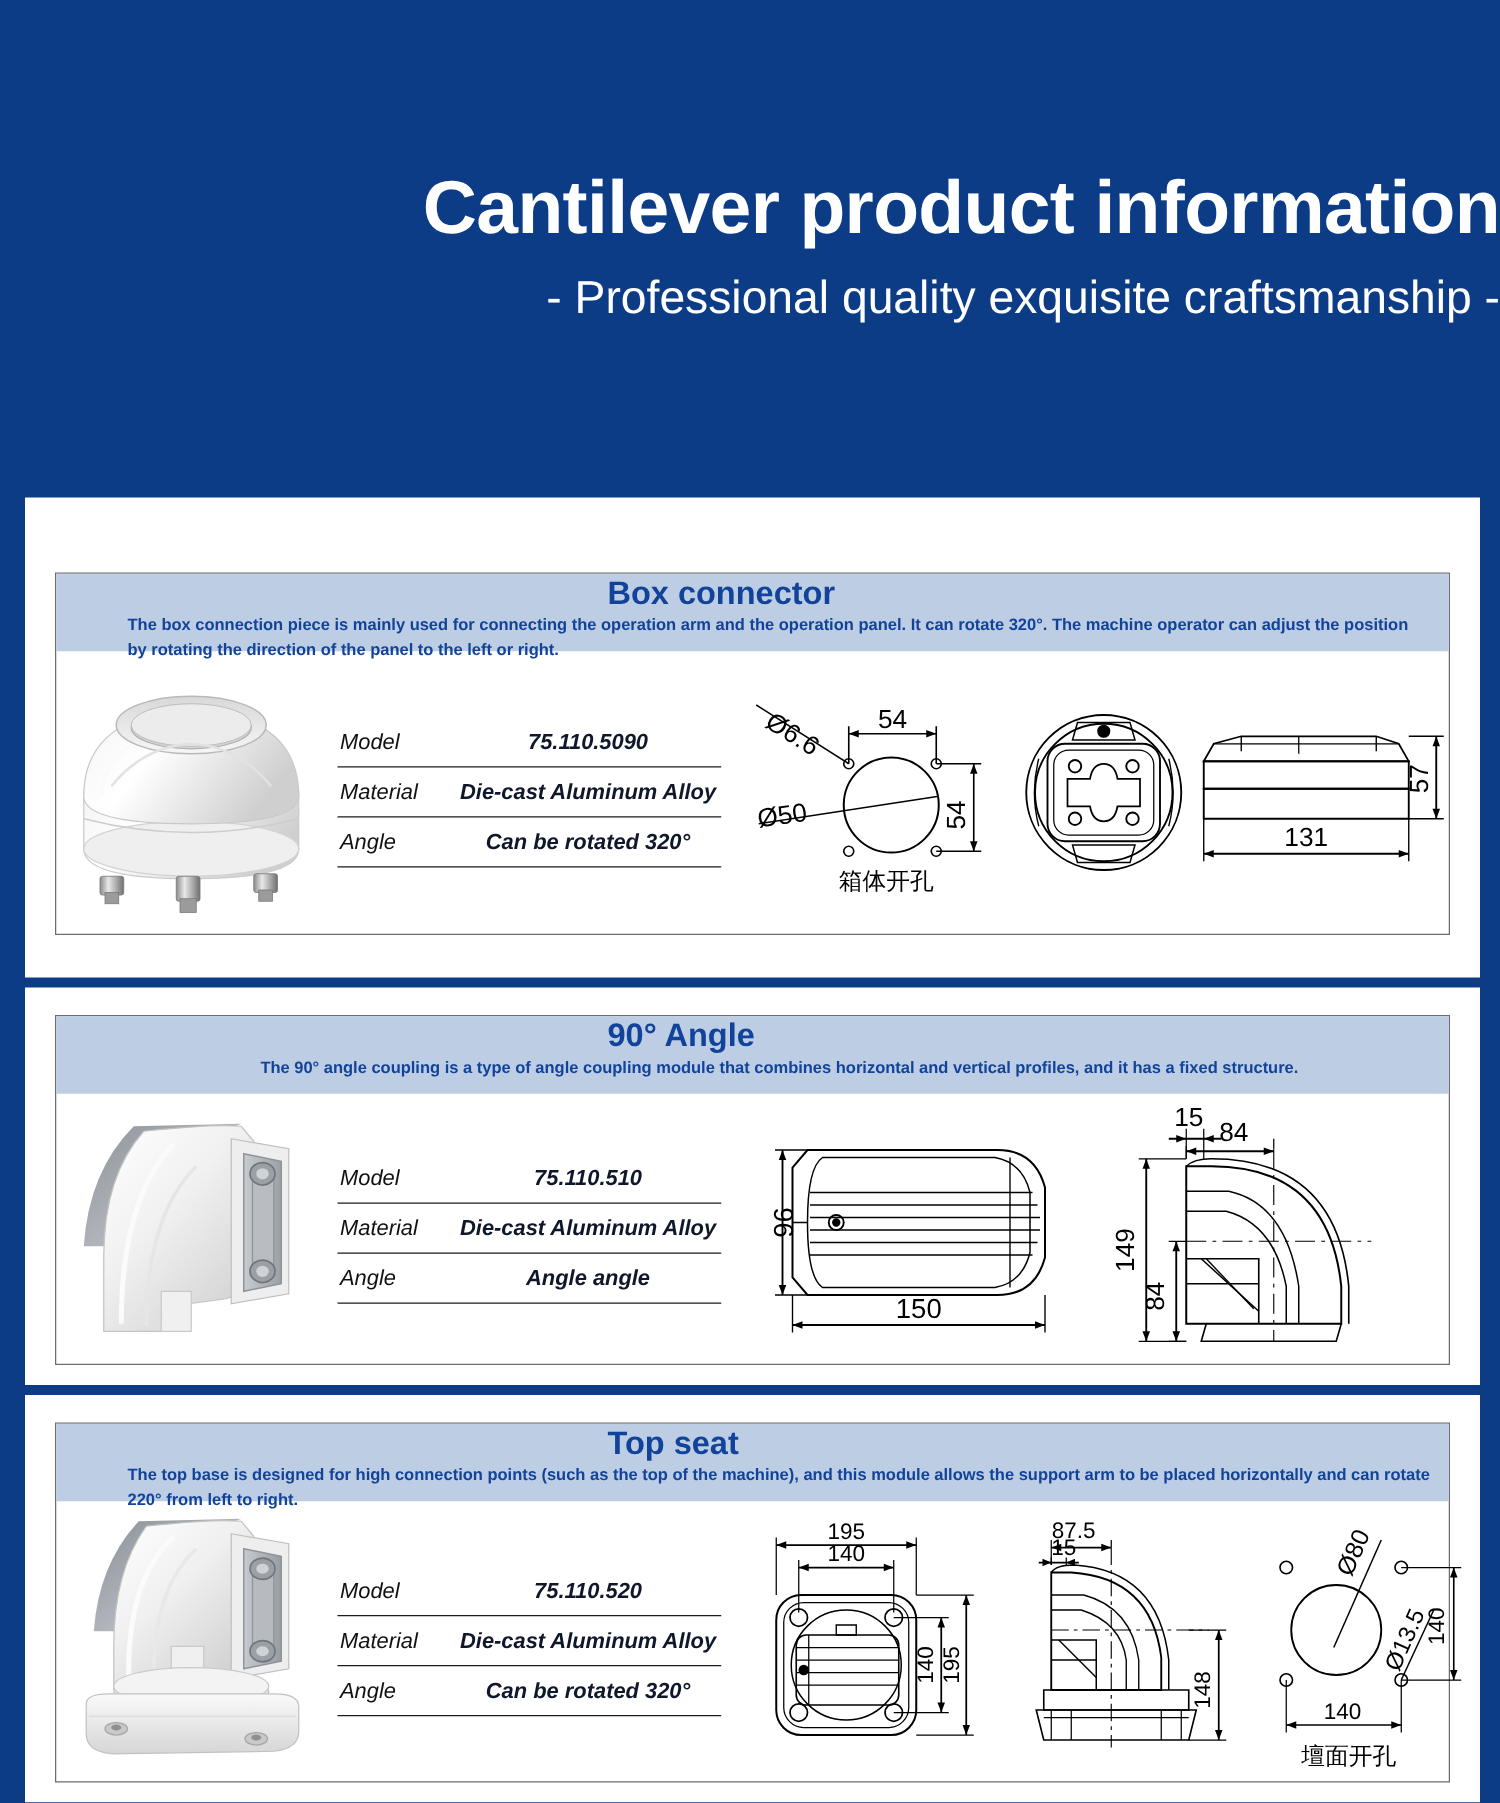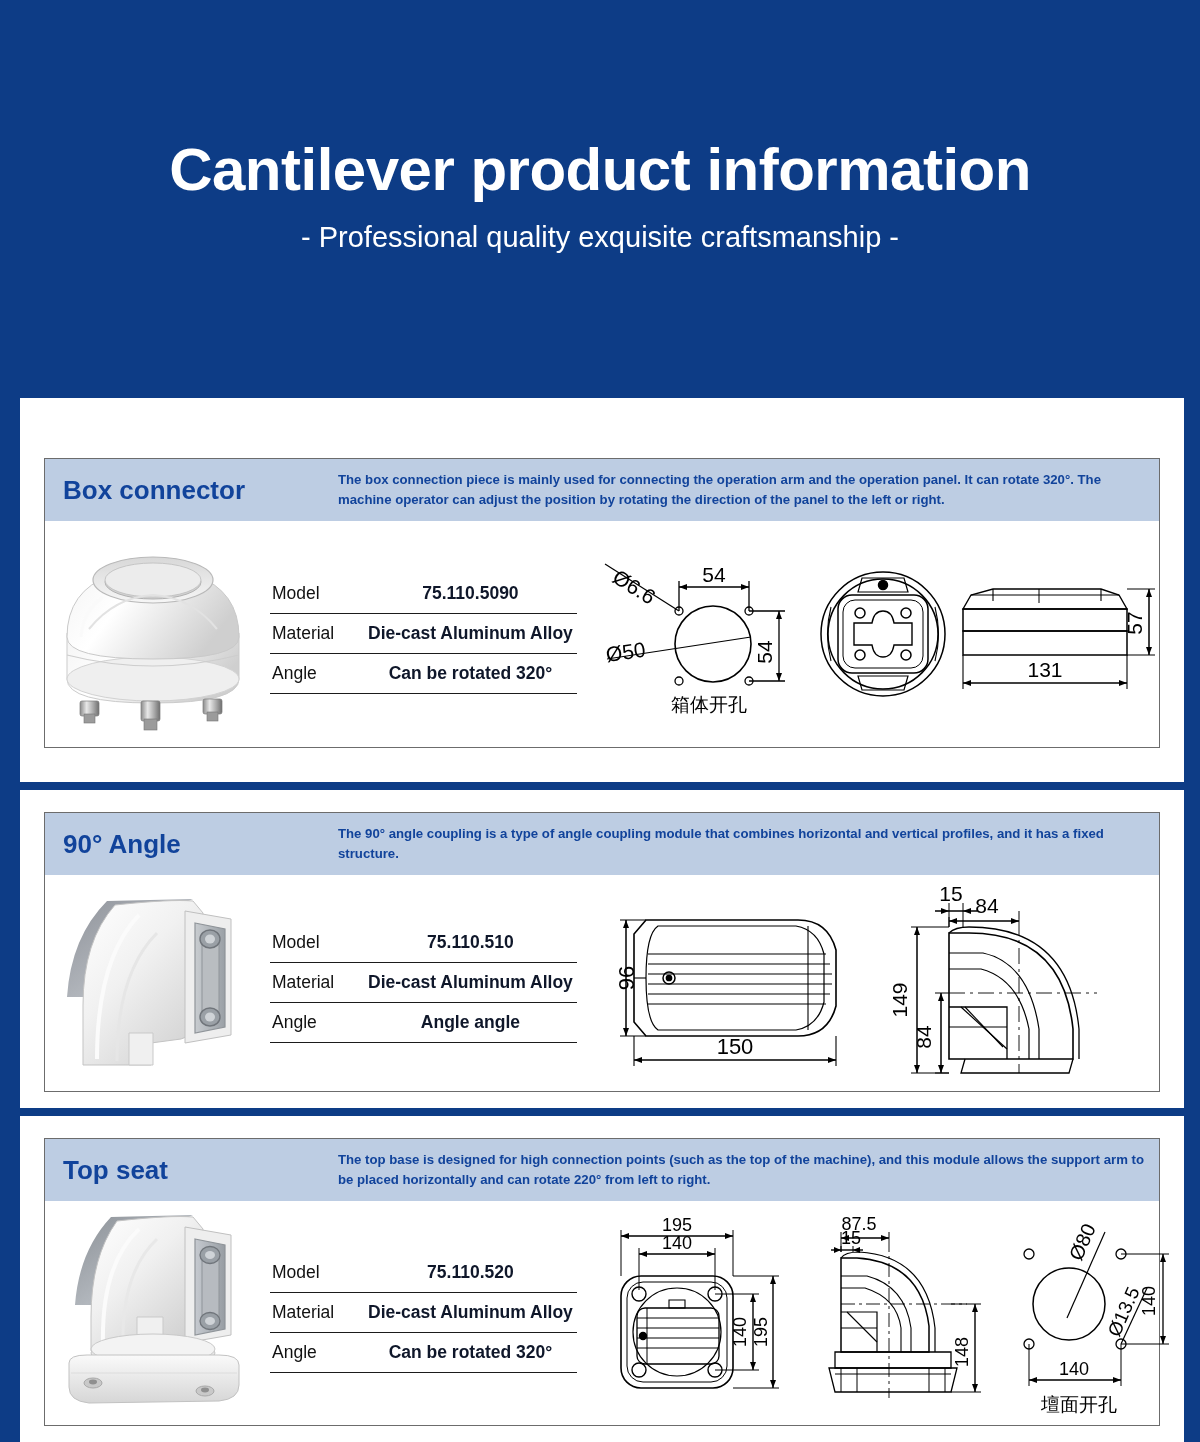--- a/index.html
+++ b/index.html
@@ -26,7 +26,7 @@
     background: #0d3c86;
     display: flex;
     flex-direction: column;
-    align-items: center;
+    align-items: flex-end;
     justify-content: center;
     padding-bottom: 50px;
   }

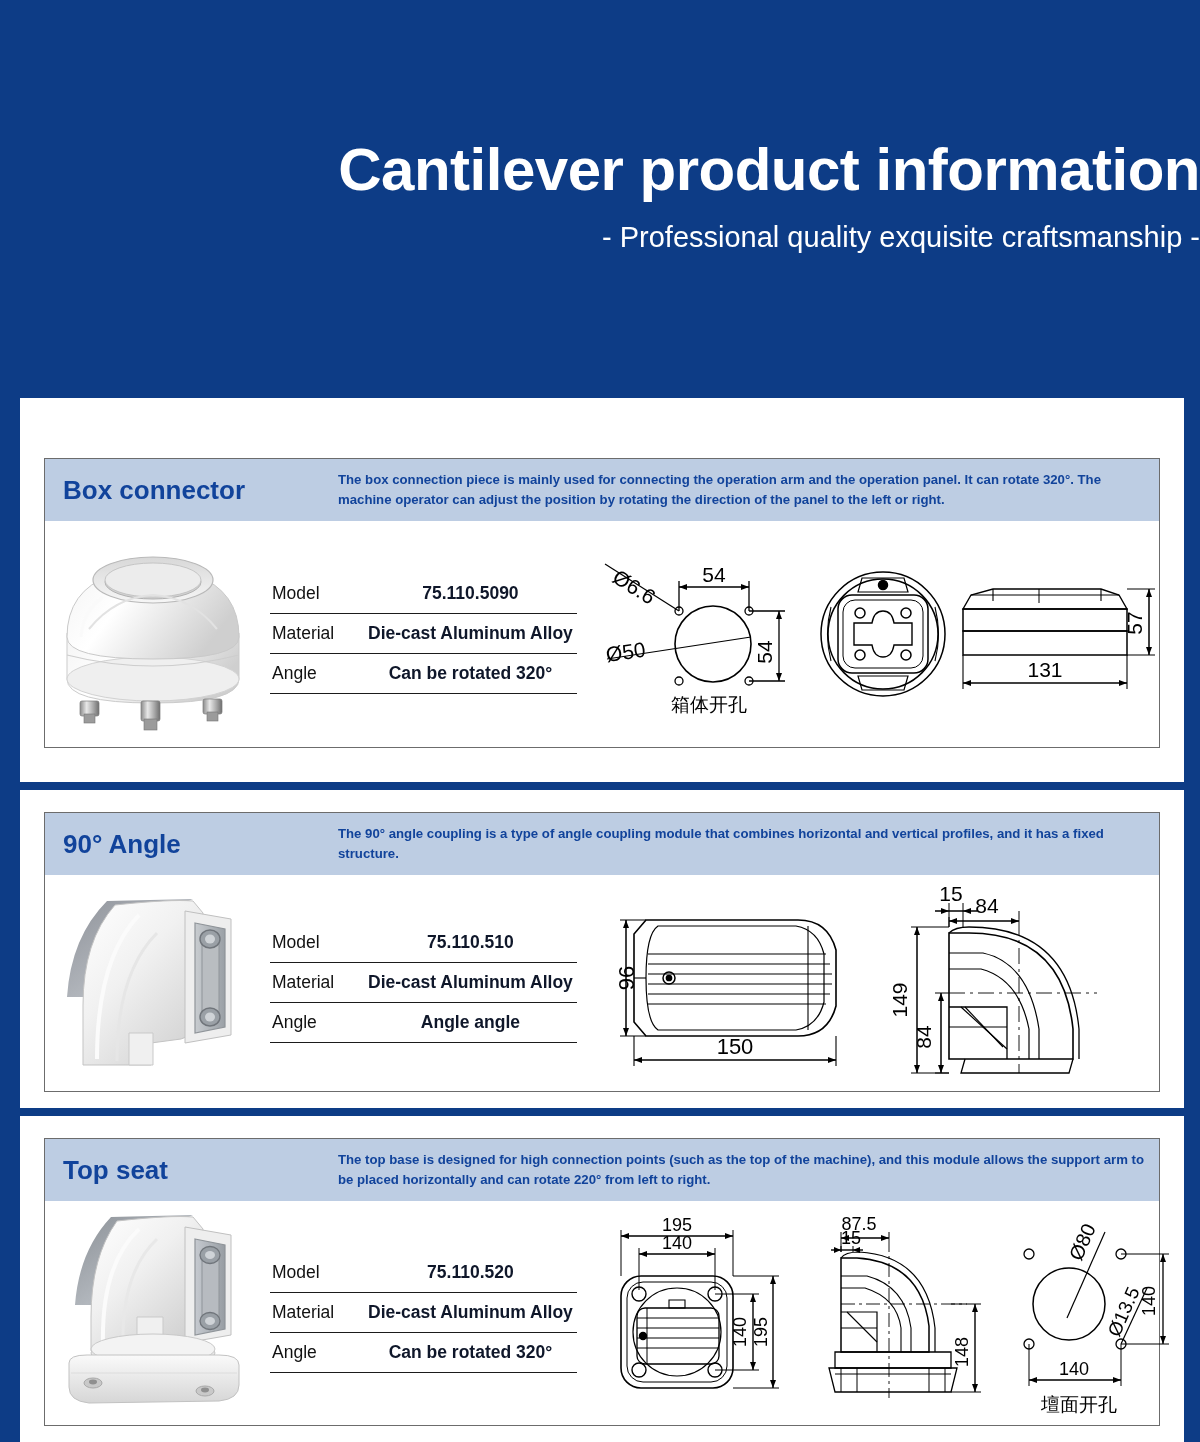--- a/index.html
+++ b/index.html
@@ -40,7 +40,7 @@
   }
   .banner-subtitle {
     color: #ffffff;
-    font-size: 29px;
+    font-size: 37px;
     font-weight: normal;
     margin-top: 20px;
     white-space: nowrap;

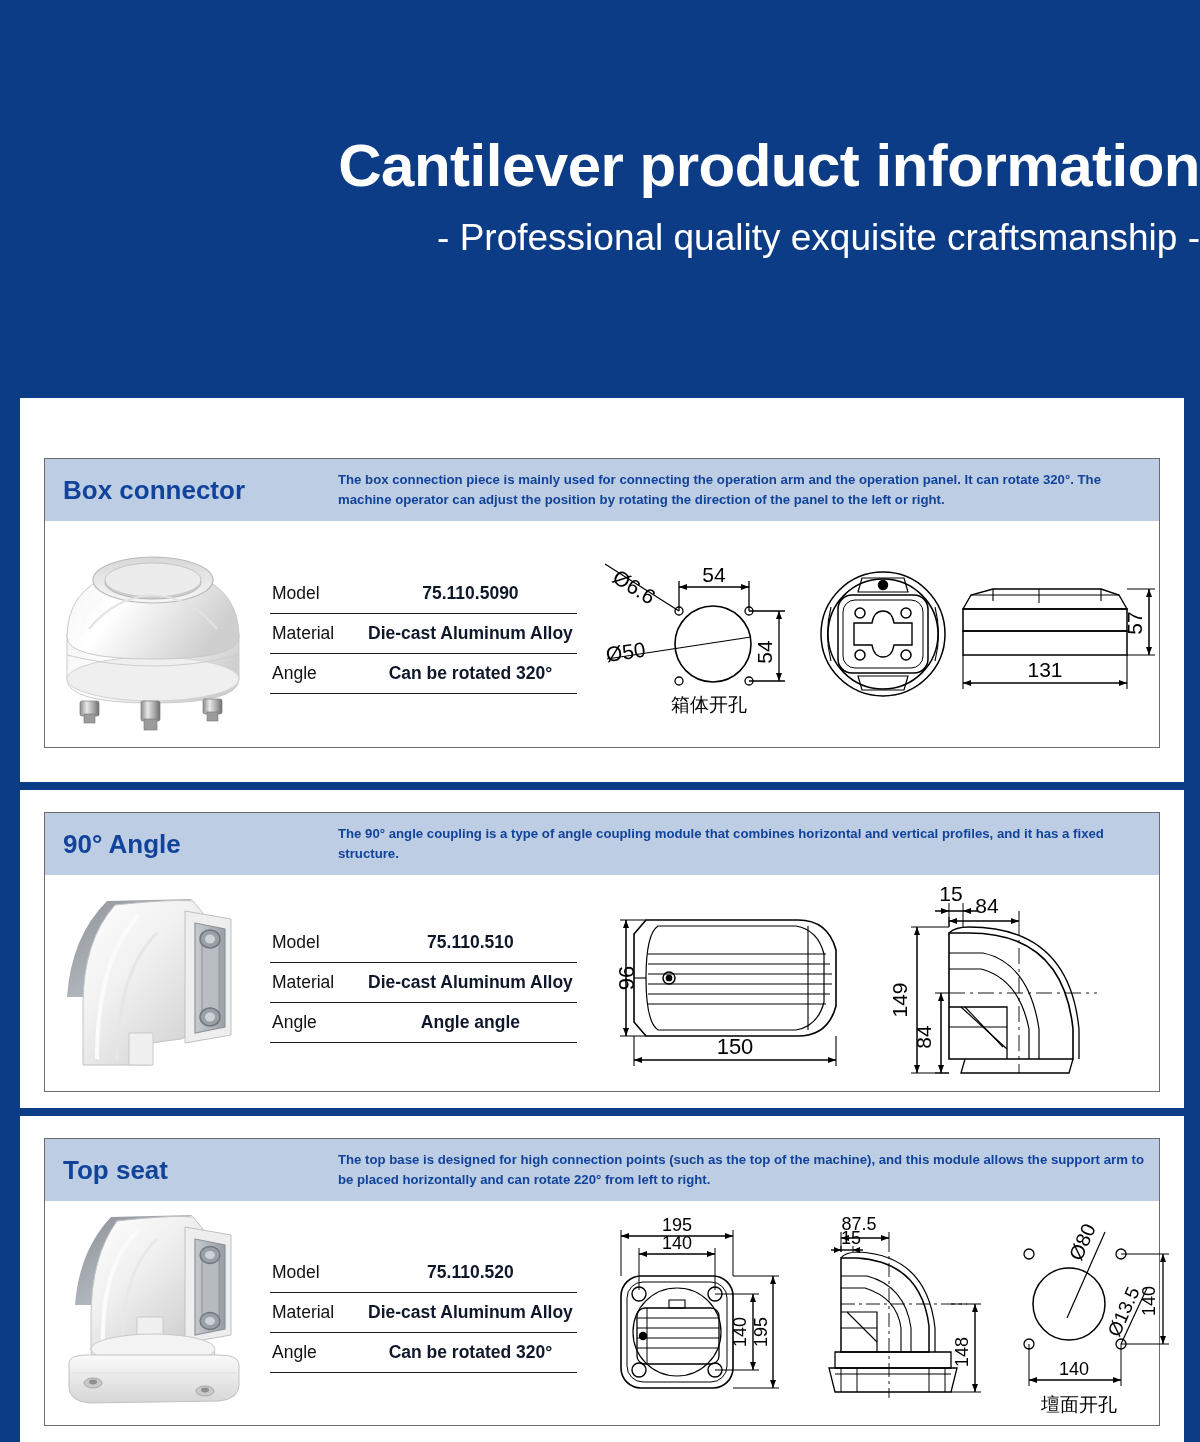--- a/index.html
+++ b/index.html
@@ -75,6 +75,7 @@
     display: flex;
     align-items: center;
     padding: 0 14px 0 18px;
+    flex-direction: column;
   }
   .card-title {
     color: #11439b;

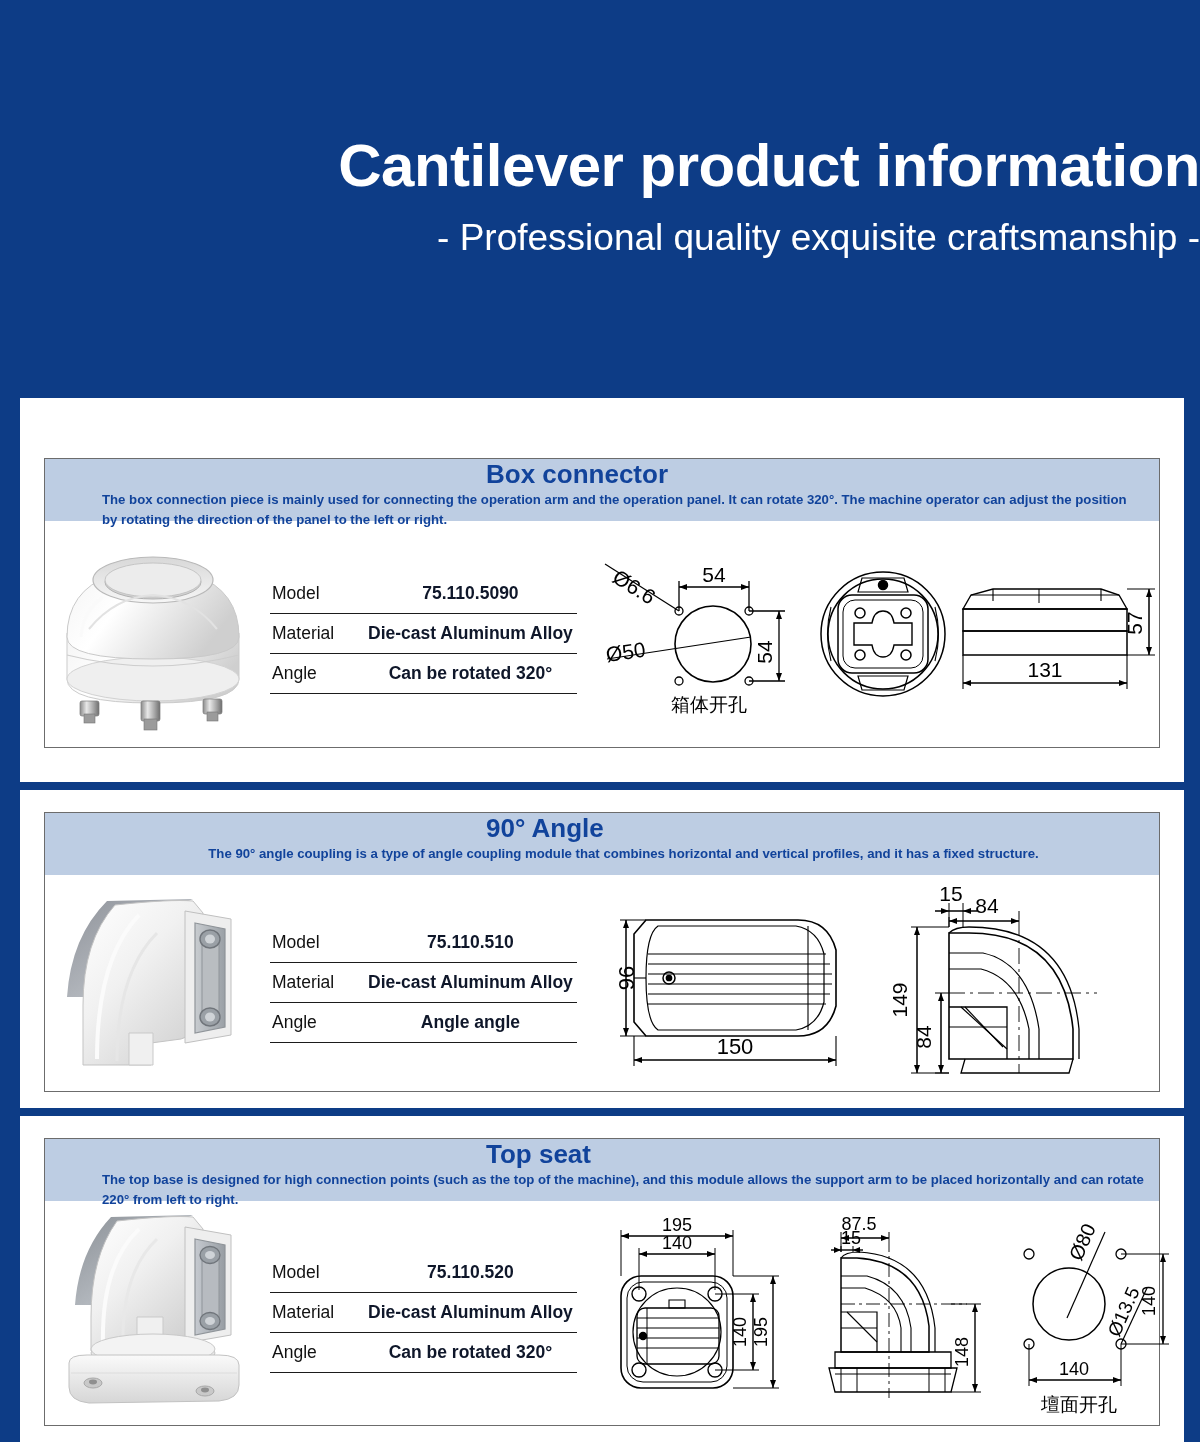--- a/index.html
+++ b/index.html
@@ -125,6 +125,7 @@
     align-items: center;
     border-bottom: 1.6px solid #1b1b1b;
     padding: 9px 4px 9px 2px;
+    font-style: italic;
   }
   .spec-label {
     flex: 0 0 96px;

